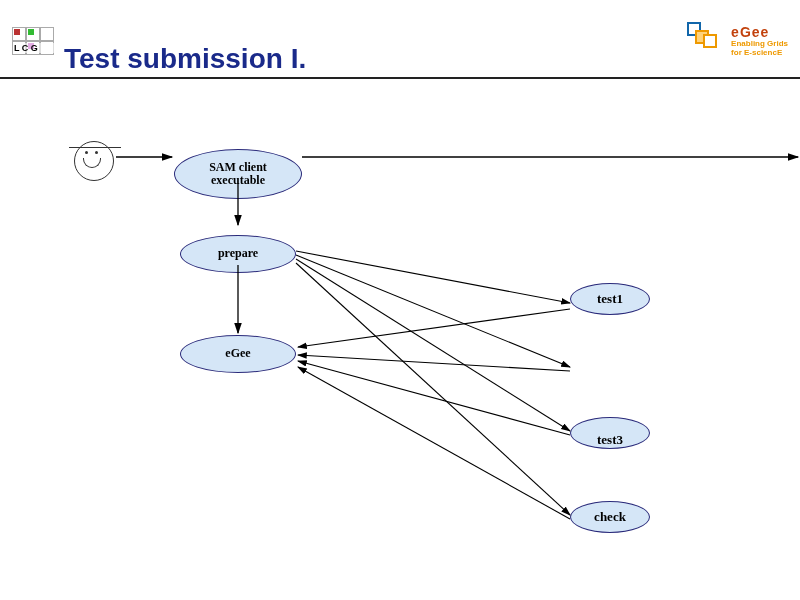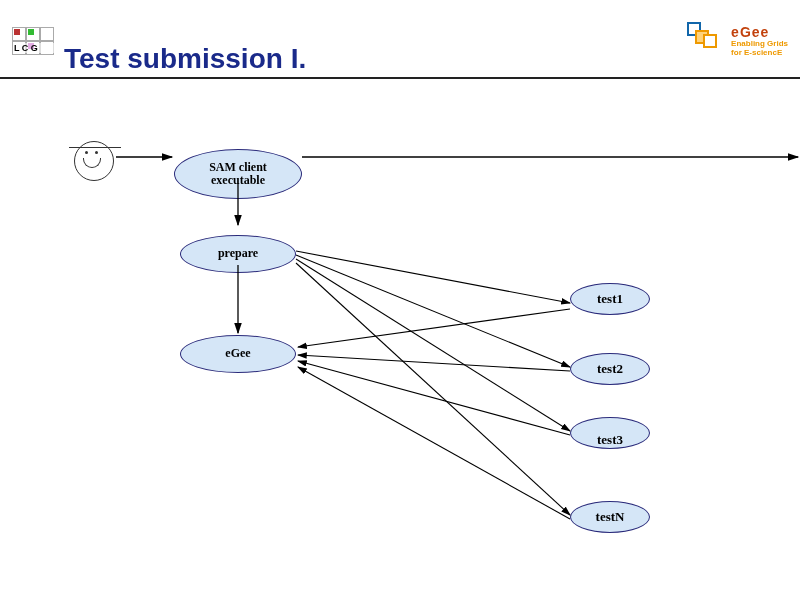--- a/index.html
+++ b/index.html
@@ -89,9 +89,6 @@
   <div class="node ellipse test" style="top:204px; left:570px; width:80px; height:32px;">
     <div class="lbl">test1</div>
   </div>
-  <div class="node ellipse test" style="top:274px; left:570px; width:80px; height:32px;">
-    <div class="lbl">test2</div>
-  </div>
   <div class="node ellipse test" style="top:338px; left:570px; width:80px; height:32px;align-items:flex-end;">
     <div class="lbl">test3</div>
   </div>

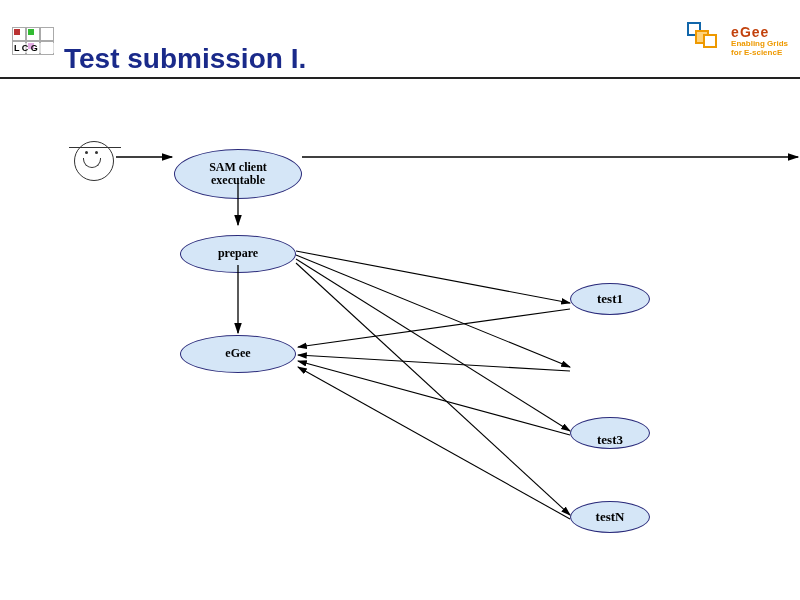--- a/index.html
+++ b/index.html
@@ -93,7 +93,7 @@
     <div class="lbl">test3</div>
   </div>
   <div class="node ellipse test" style="top:422px; left:570px; width:80px; height:32px;">
-    <div class="lbl">testN</div>
+    <div class="lbl">check</div>
   </div>
 
   <svg class="arrows">

